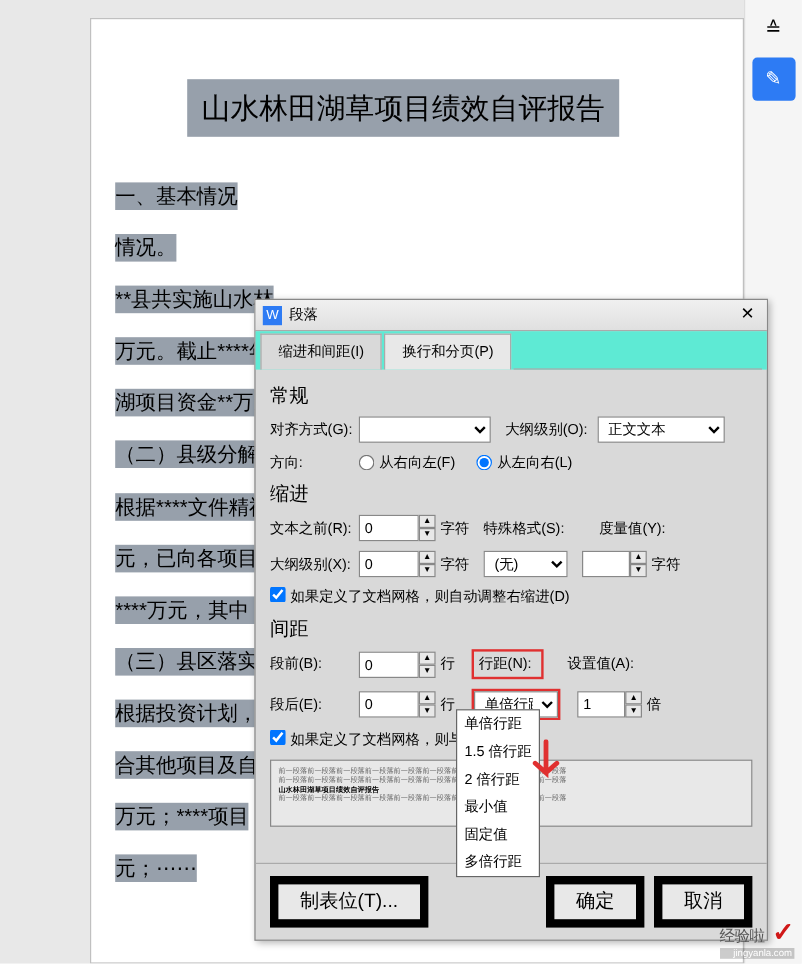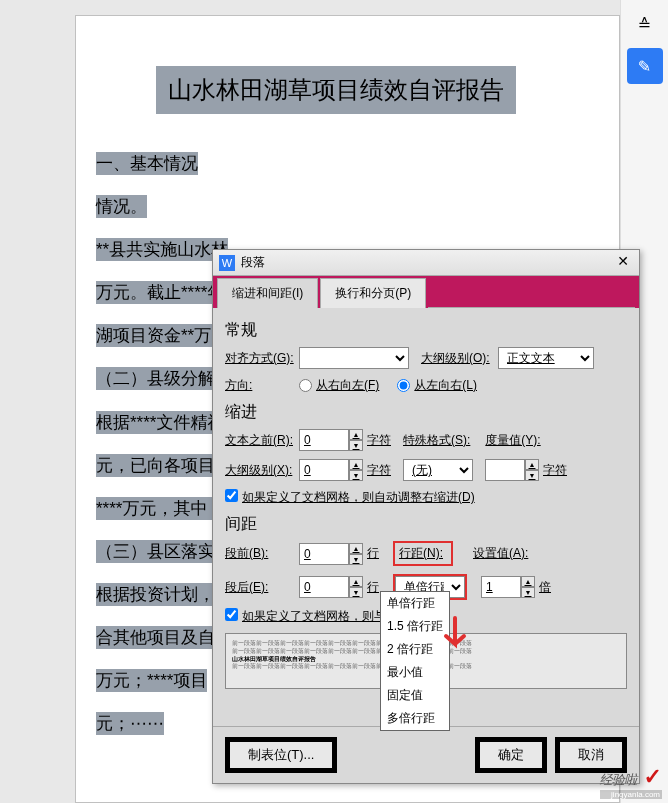--- a/index.html
+++ b/index.html
@@ -17,7 +17,7 @@
 .dlg-title-icon { width: 16px; height: 16px; background: #2d7bf4; margin-right: 6px; display: flex; align-items: center; justify-content: center; color: #fff; font-size: 11px; }
 .dlg-title-text { font-size: 12px; flex: 1; }
 .dlg-close { width: 20px; height: 20px; text-align: center; cursor: pointer; font-size: 14px; }
-.tabs { display: flex; padding: 2px 4px 0 4px; background: #be185d; }
+.tabs { display: flex; padding: 2px 4px 0 4px; background: #5eead4; }
 .tab { padding: 6px 14px; font-size: 12px; border: 1px solid #aaa; border-bottom: none; background: #e8e8e8; margin-right: 2px; cursor: pointer; }
 .tab.active { background: #d9d9d9; }
 .tab-edge { flex: 1; border-bottom: 1px solid #aaa; }

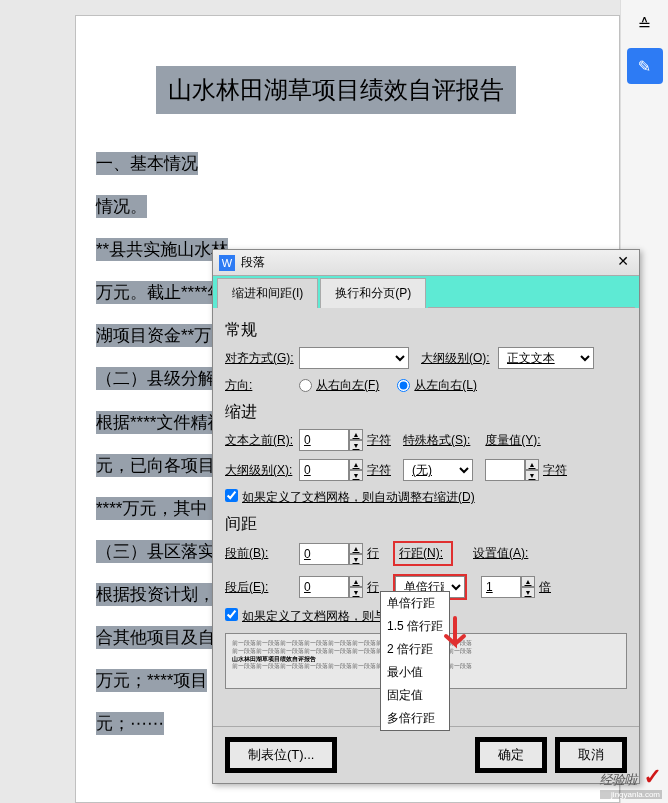--- a/index.html
+++ b/index.html
@@ -23,7 +23,7 @@
 .tab-edge { flex: 1; border-bottom: 1px solid #aaa; }
 .dlg-body { padding: 4px 12px; font-size: 12px; }
 .section-label { font-size: 16px; margin: 8px 0 6px 0; }
-.row { display: flex; align-items: center; margin-bottom: 8px; gap: 4px; text-decoration: underline; }
+.row { display: flex; align-items: center; margin-bottom: 8px; gap: 4px; }
 .lbl { width: 70px; font-size: 12px; }
 .lbl-s { font-size: 12px; margin-right: 4px; }
 select, input[type=text] { font-size: 12px; border: 1px solid #888; background: #fff; padding: 2px 4px; height: 22px; }

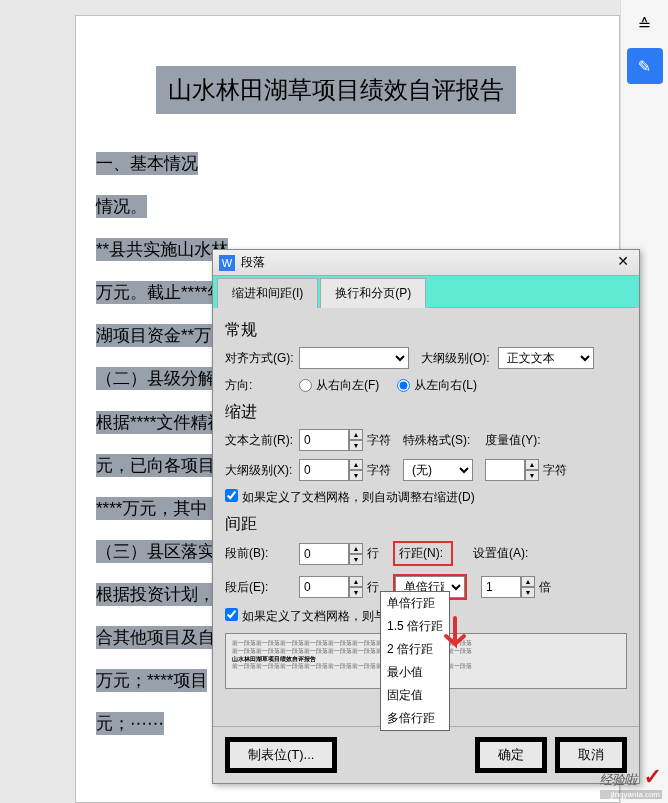--- a/index.html
+++ b/index.html
@@ -97,7 +97,7 @@
       <span class="lbl">对齐方式(G):</span>
       <select style="width:110px"><option></option></select>
       <span class="lbl-s" style="margin-left:8px">大纲级别(O):</span>
-      <select style="width:96px"><option>正文文本</option></select>
+      <select style="width:106px"><option>正文文本</option></select>
     </div>
     <div class="row">
       <span class="lbl">方向:</span>

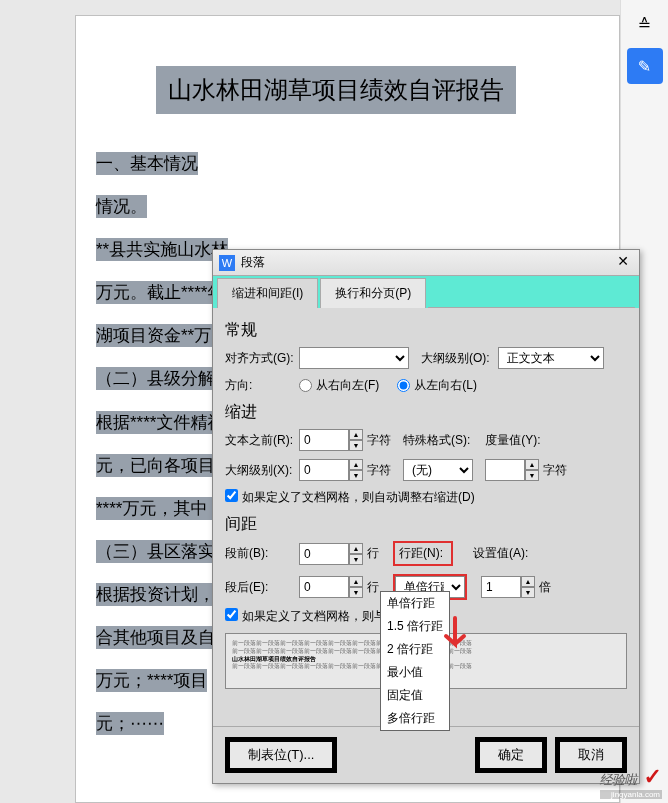--- a/index.html
+++ b/index.html
@@ -123,7 +123,7 @@
         </div>
       <span class="lbl-s">字符</span>
       <span class="lbl-s" style="margin-left:4px">特殊格式(S):</span>
-      <span class="lbl-s" style="margin-left:7px">度量值(Y):</span>
+      <span class="lbl-s" style="margin-left:21px">度量值(Y):</span>
     </div>
     <div class="row">
       <span class="lbl">大纲级别(X):</span>

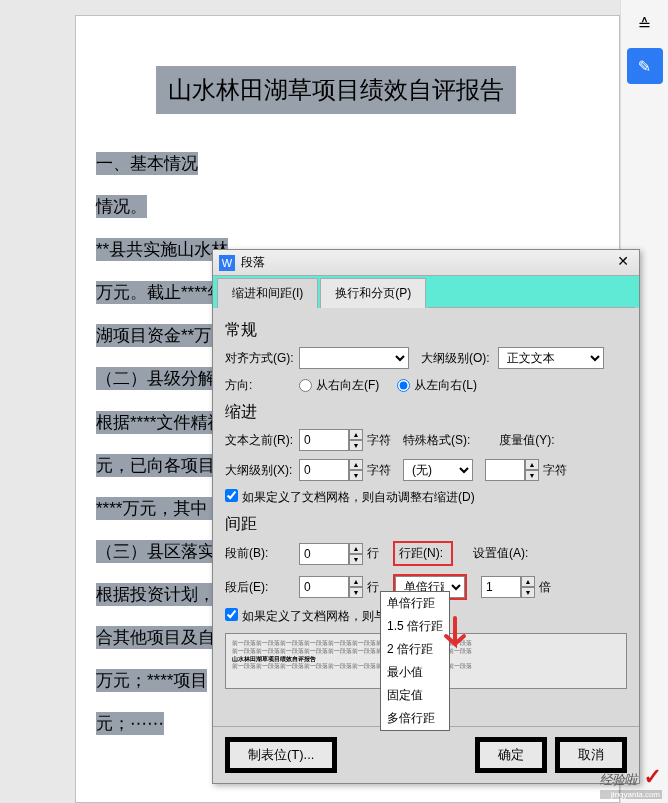--- a/index.html
+++ b/index.html
@@ -40,7 +40,7 @@
 .dd-item { font-size: 12px; padding: 3px 6px; cursor: pointer; }
 .preview-box { border: 1px solid #888; background: #e8e8e8; height: 56px; margin-top: 4px; padding: 6px; font-size: 6px; color: #666; line-height: 1.3; overflow: hidden; }
 .dlg-buttons { position: absolute; bottom: 10px; left: 0; right: 0; display: flex; padding: 0 12px; gap: 8px; align-items: center; border-top: 1px solid #aaa; padding-top: 10px; }
-.btn { padding: 4px 18px; font-size: 13px; border: 5px solid #000000; background: #e8e8e8; cursor: pointer; }
+.btn { padding: 4px 18px; font-size: 16px; border: 7px solid #000000; background: #e8e8e8; cursor: pointer; }
 .flex-spacer { flex: 1; }
 .red-arrow { position: absolute; left: 440px; top: 616px; z-index: 11; pointer-events: none; }
 .watermark { position: absolute; right: 6px; bottom: 4px; z-index: 20; display: flex; align-items: center; }

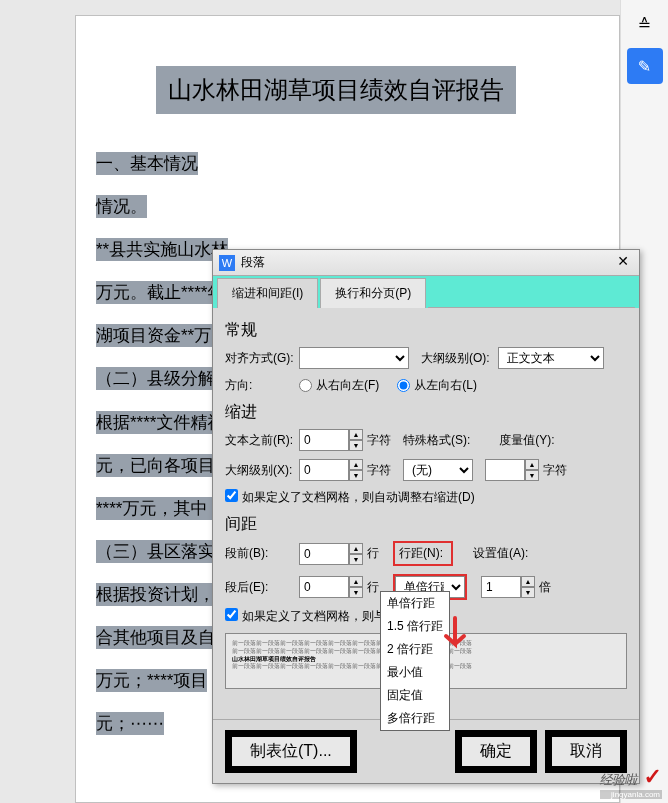--- a/index.html
+++ b/index.html
@@ -44,7 +44,7 @@
 .flex-spacer { flex: 1; }
 .red-arrow { position: absolute; left: 440px; top: 616px; z-index: 11; pointer-events: none; }
 .watermark { position: absolute; right: 6px; bottom: 4px; z-index: 20; display: flex; align-items: center; }
-.wm-text { font-size: 13px; color: #555; font-style: italic; letter-spacing: -0.5px; }
+.wm-text { font-size: 13px; color: #555; letter-spacing: -0.5px; }
 .wm-check { color: #d01818; font-size: 22px; font-weight: bold; margin-left: 2px; }
 .wm-sub { font-size: 8px; color: #fff; background: rgba(0,0,0,0.2); padding: 0 2px; text-align: right; }
 </style>

